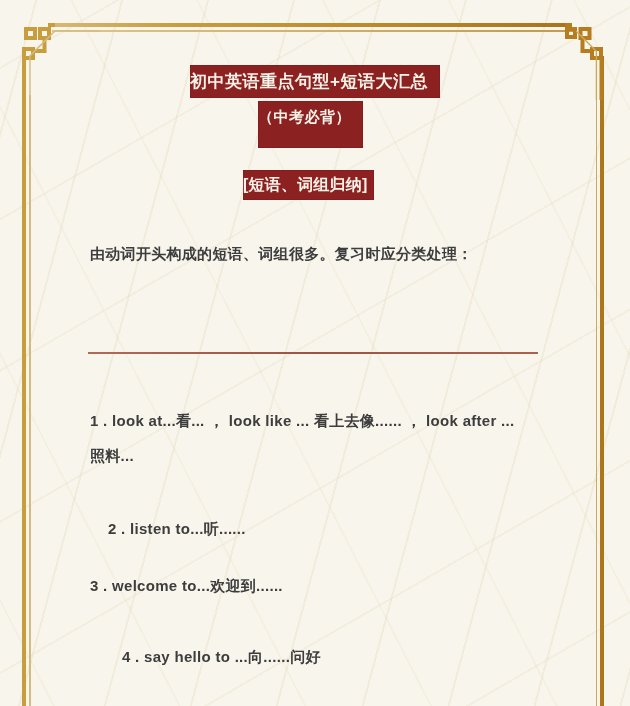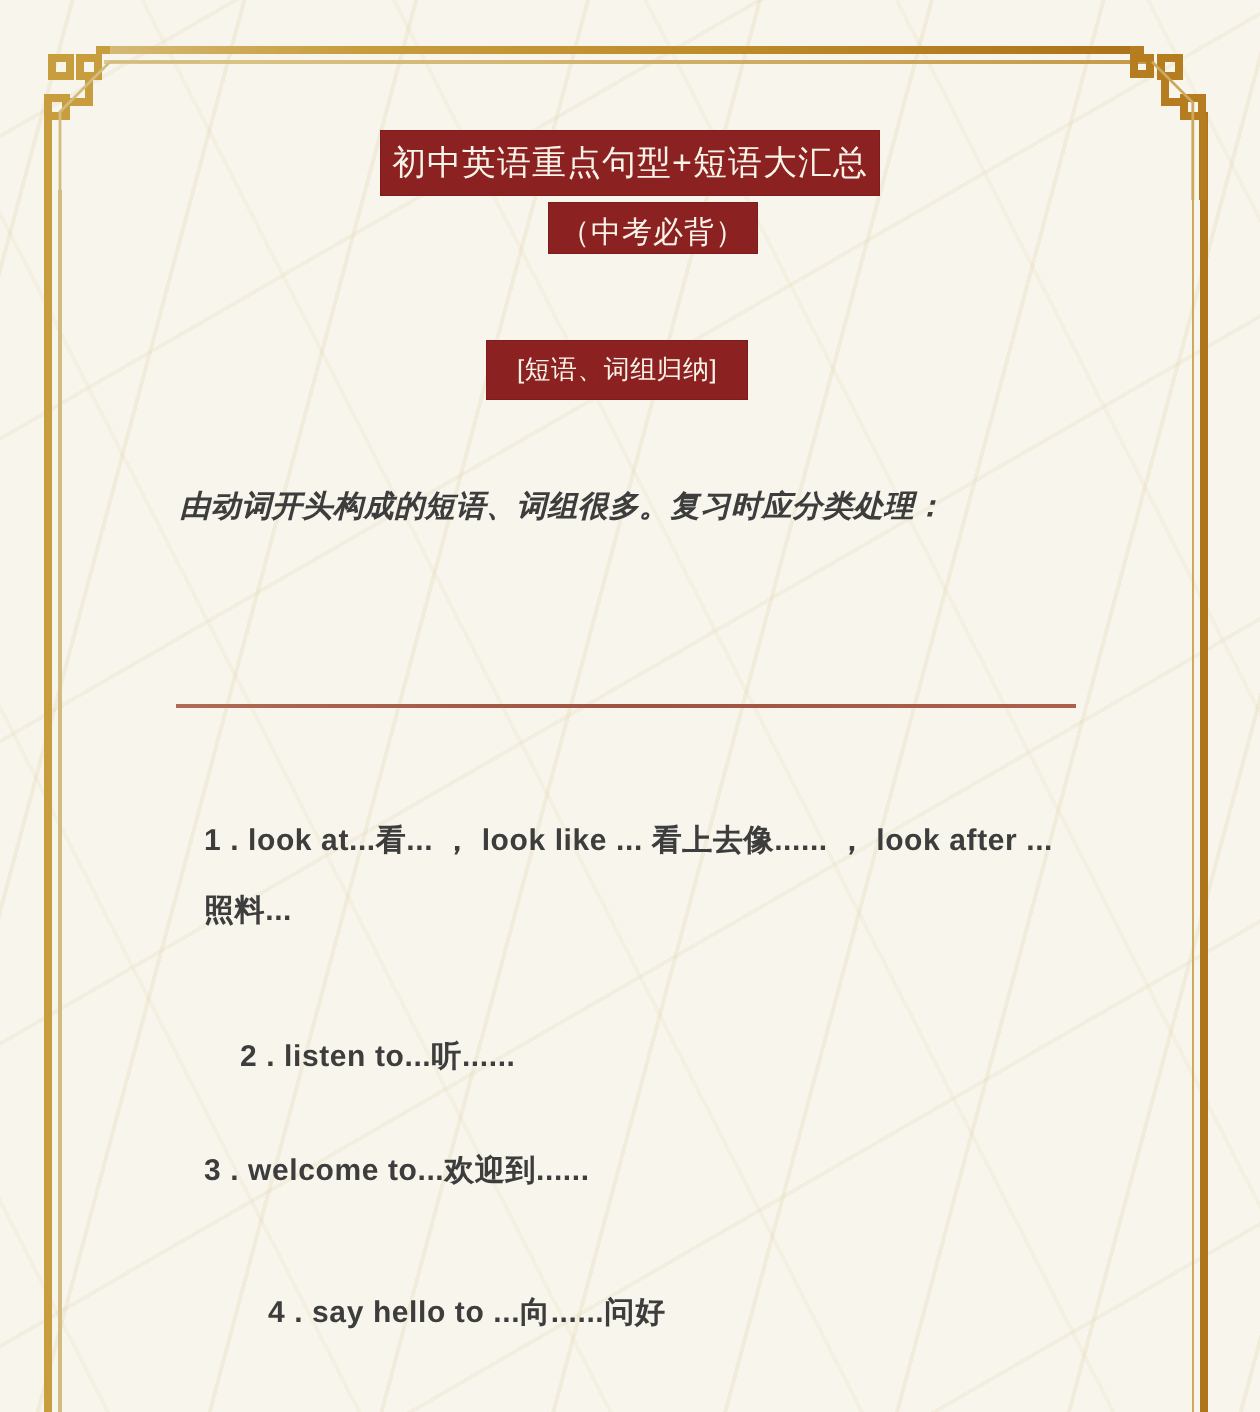--- a/index.html
+++ b/index.html
@@ -31,7 +31,7 @@
   
   .redbox{
     position:absolute;background:#8c2121;color:#f8f3e9;
-    font-weight:normal;text-align:center;letter-spacing:.5px;
+    font-weight:bold;letter-spacing:.5px;
     box-shadow:0 0 0 .5px #7d1d1d inset;
   }
   .red1{left:190px;top:65px;width:250px;height:33px;line-height:33px;font-size:17px;}

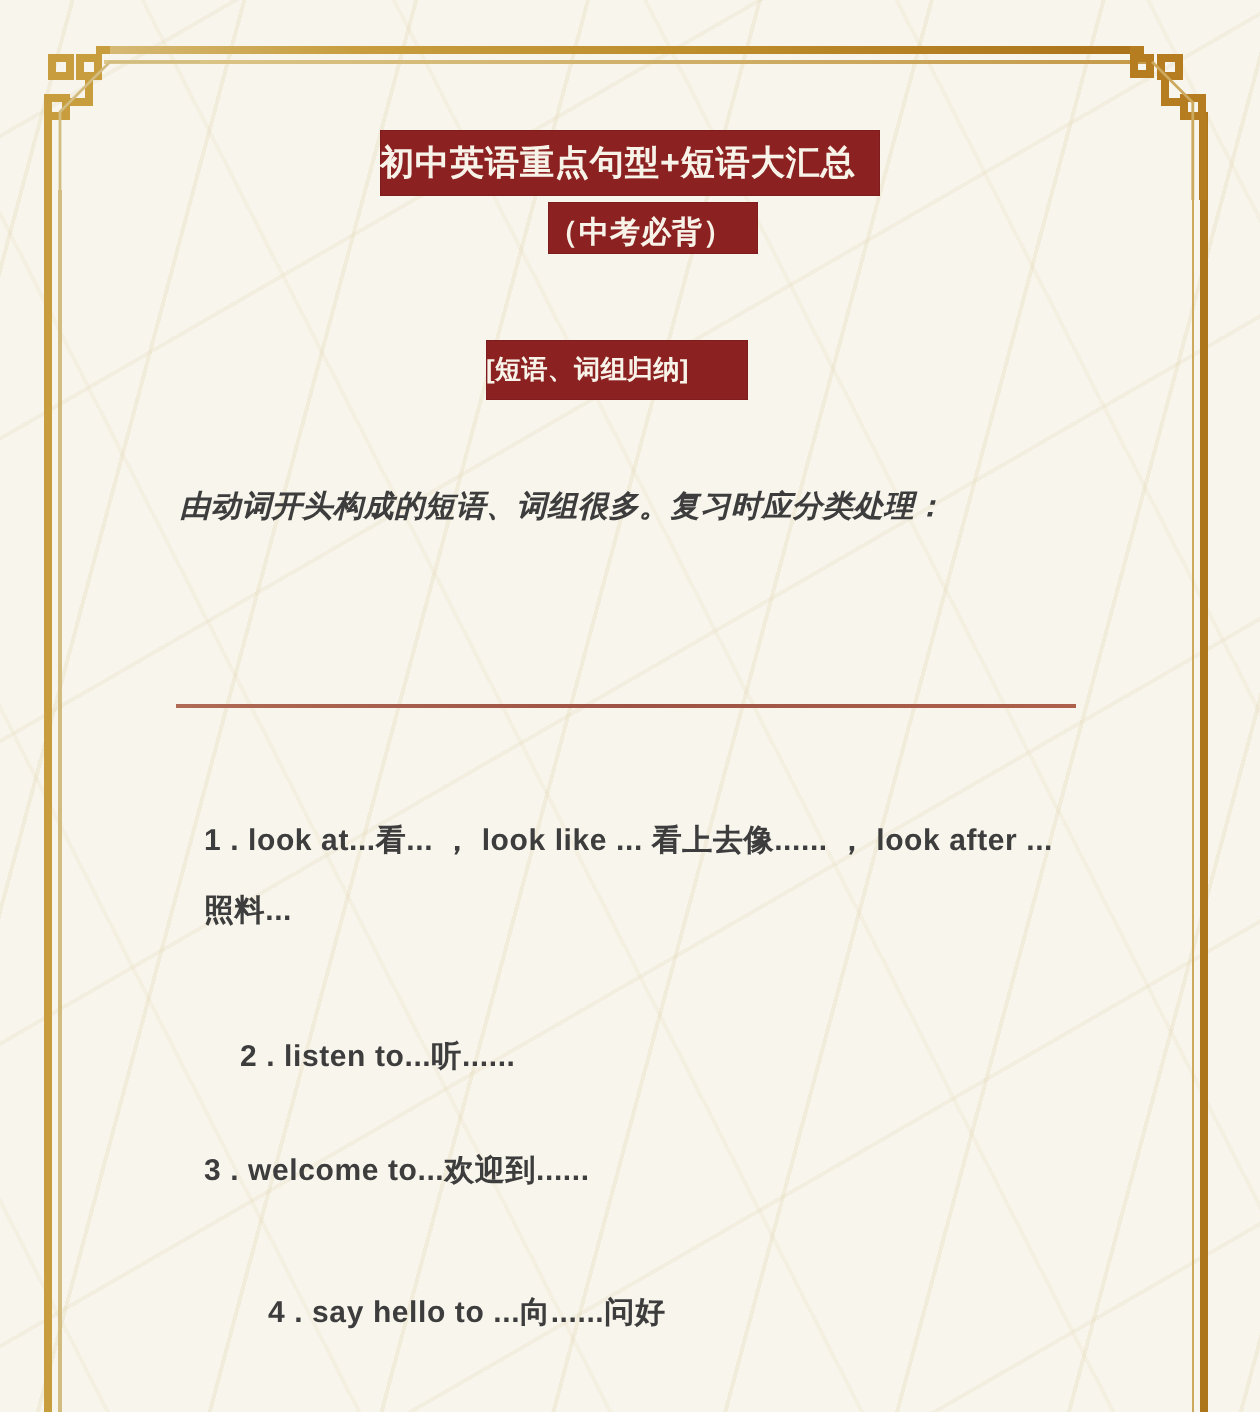--- a/index.html
+++ b/index.html
@@ -35,7 +35,7 @@
     box-shadow:0 0 0 .5px #7d1d1d inset;
   }
   .red1{left:190px;top:65px;width:250px;height:33px;line-height:33px;font-size:17px;}
-  .red2{left:274px;top:101px;width:105px;height:26px;line-height:31px;font-size:15px;}
+  .red2{left:258px;top:101px;width:105px;height:47px;line-height:31px;font-size:15px;}
   .red3{left:243px;top:170px;width:131px;height:30px;line-height:30px;font-size:13px;letter-spacing:.2px;}
   
   .txt{position:absolute;color:#3d3d3d;font-weight:bold;letter-spacing:.3px;}

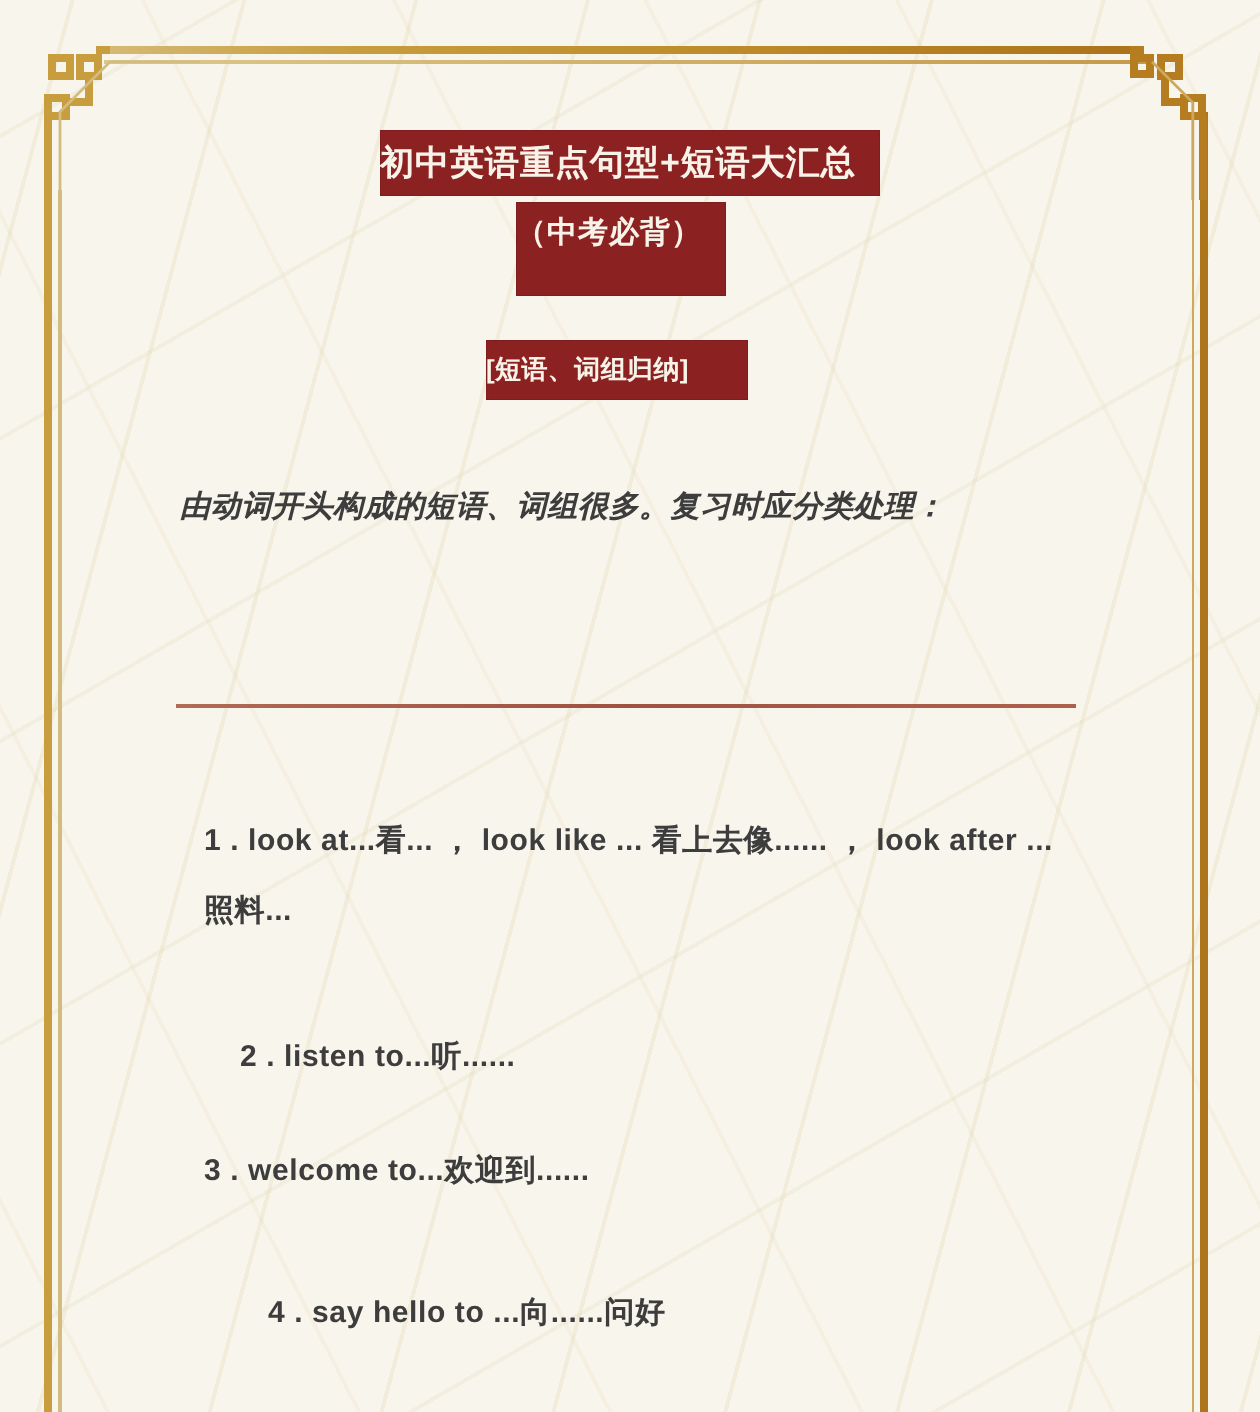--- a/index.html
+++ b/index.html
@@ -36,7 +36,7 @@
   }
   .red1{left:190px;top:65px;width:250px;height:33px;line-height:33px;font-size:17px;}
   .red2{left:258px;top:101px;width:105px;height:47px;line-height:31px;font-size:15px;}
-  .red3{left:243px;top:170px;width:131px;height:30px;line-height:30px;font-size:13px;letter-spacing:.2px;}
+  .red3{left:243px;top:170px;width:131px;height:30px;line-height:30px;font-size:16px;letter-spacing:.2px;}
   
   .txt{position:absolute;color:#3d3d3d;font-weight:bold;letter-spacing:.3px;}
   .intro{left:90px;top:242px;width:480px;font-size:15px;line-height:24px;font-style:italic;}

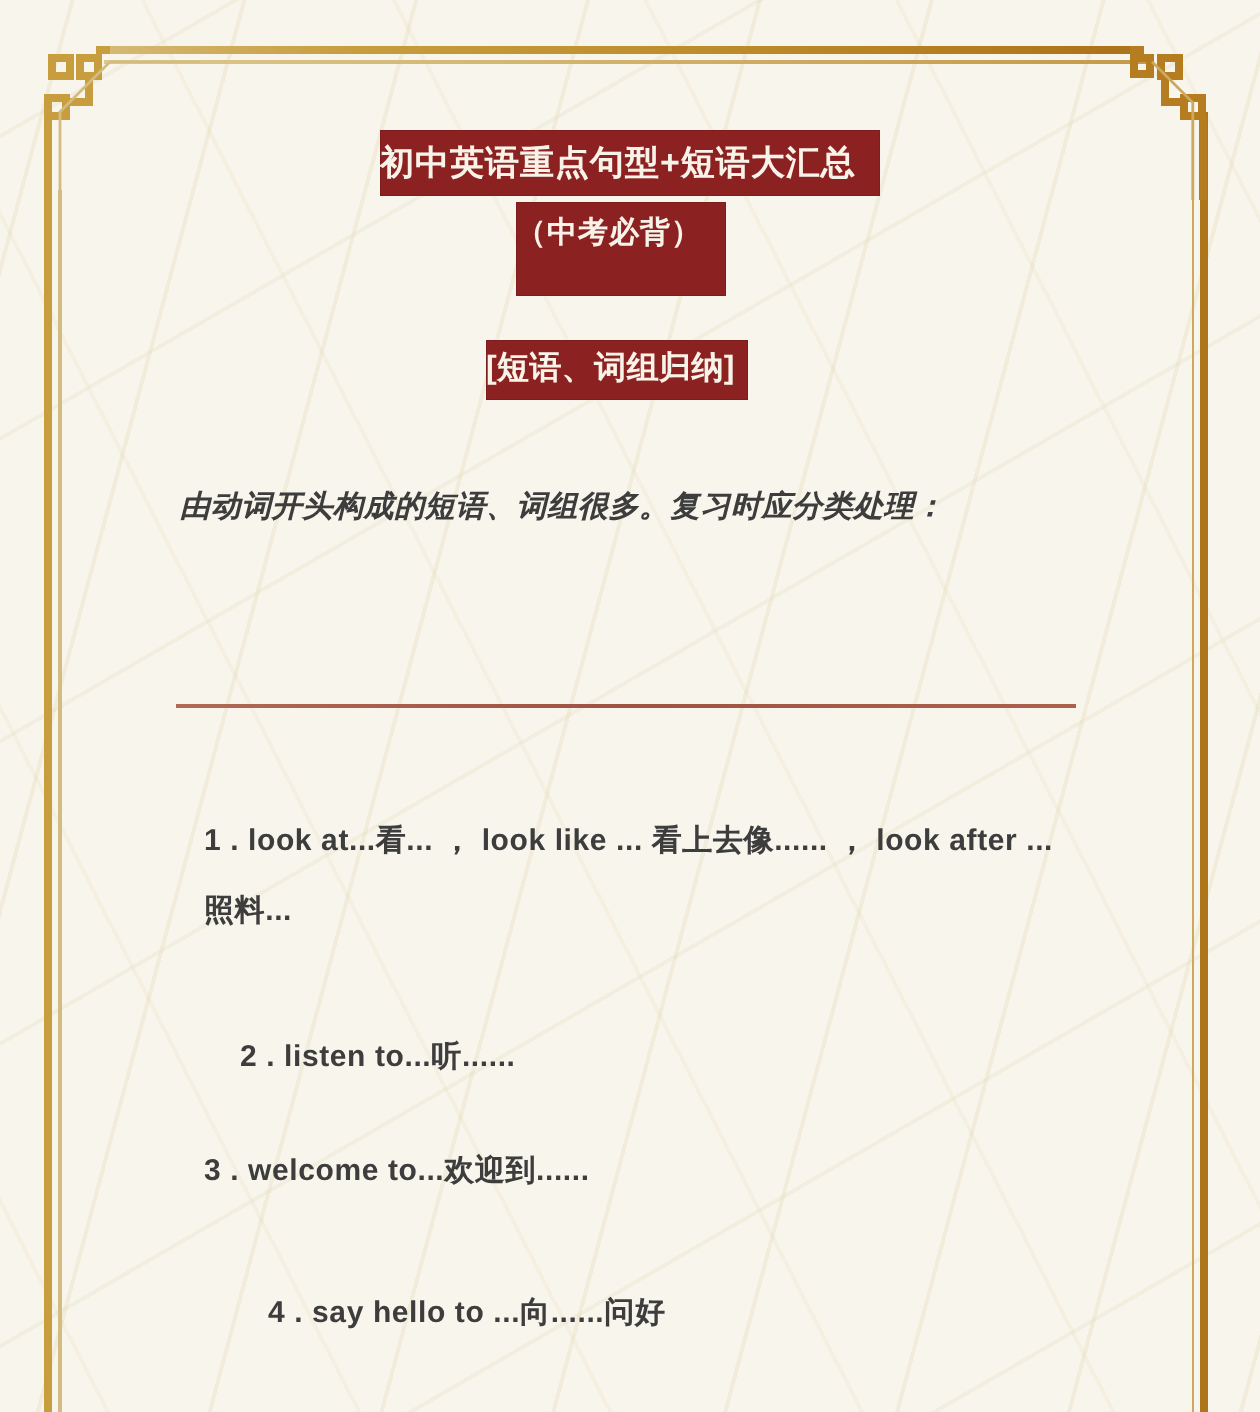--- a/index.html
+++ b/index.html
@@ -39,7 +39,7 @@
   .red3{left:243px;top:170px;width:131px;height:30px;line-height:30px;font-size:16px;letter-spacing:.2px;}
   
   .txt{position:absolute;color:#3d3d3d;font-weight:bold;letter-spacing:.3px;}
-  .intro{left:90px;top:242px;width:480px;font-size:15px;line-height:24px;font-style:italic;}
+  .intro{left:90px;top:242px;width:480px;font-size:15px;line-height:24px;}
   .heading{left:90px;top:321px;font-size:15.5px;line-height:24px;}
   .divider{position:absolute;left:88px;top:352px;width:450px;height:2px;
     background:linear-gradient(90deg,#b06a55,#9e5243 50%,#ad614c);}

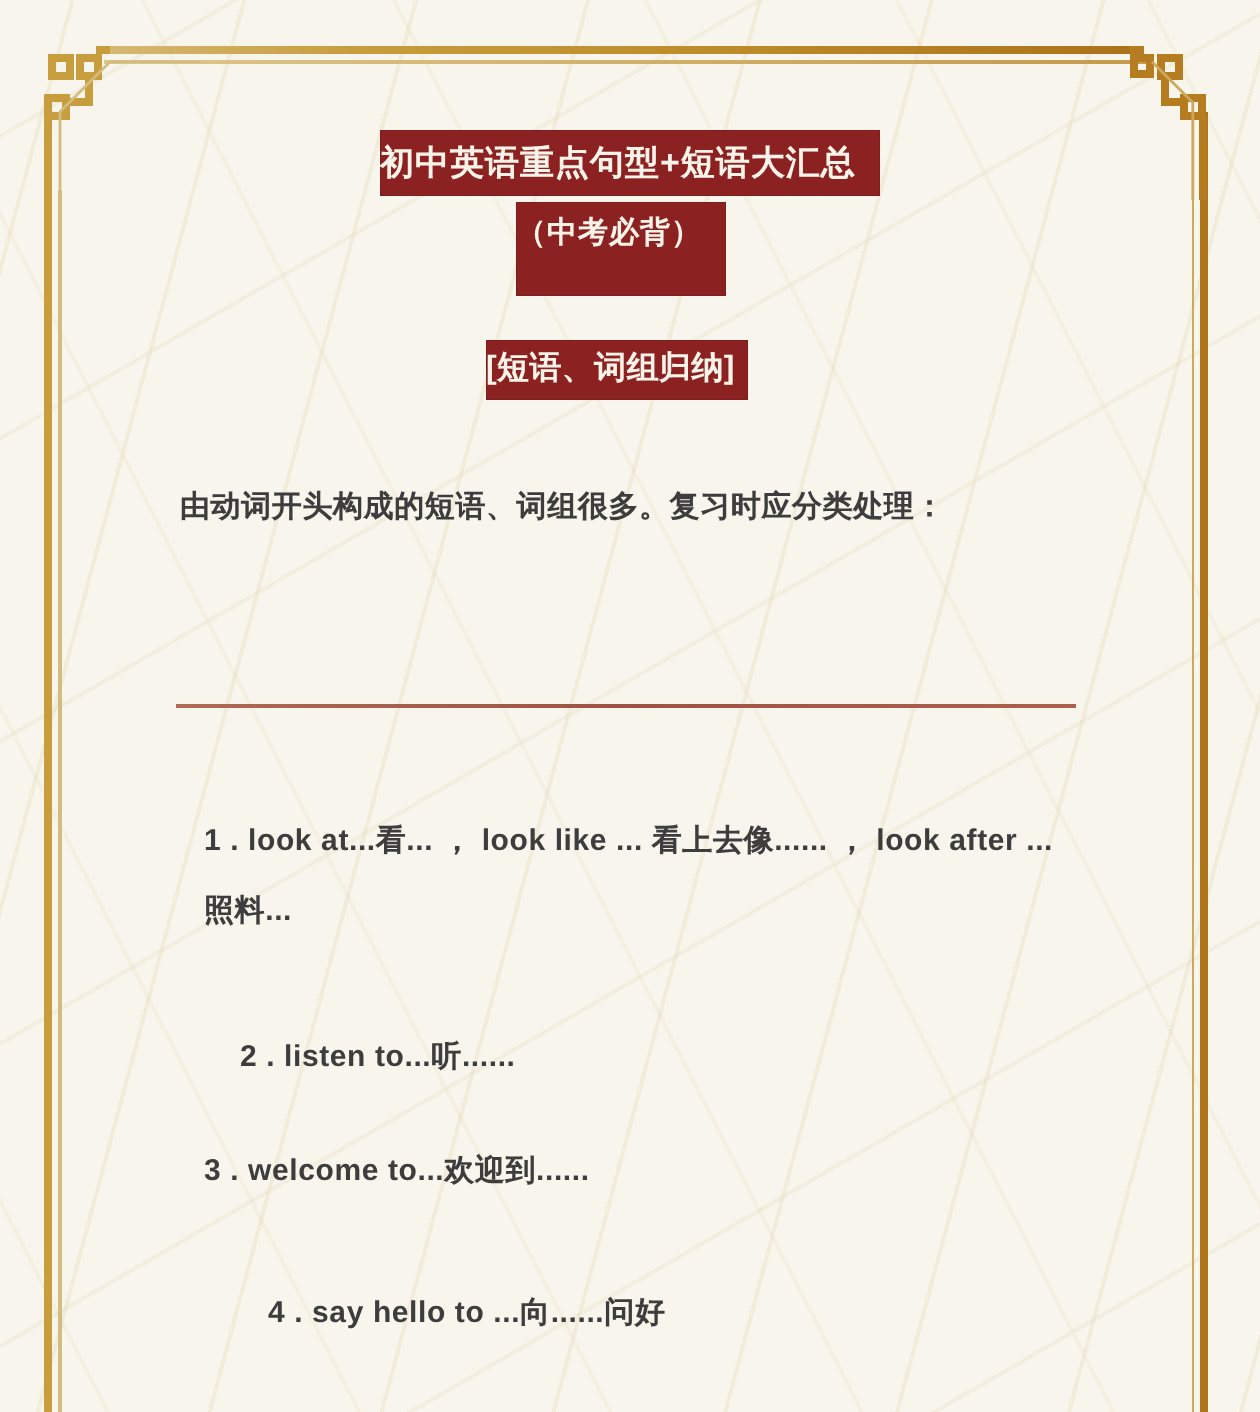--- a/index.html
+++ b/index.html
@@ -43,7 +43,7 @@
   .heading{left:90px;top:321px;font-size:15.5px;line-height:24px;}
   .divider{position:absolute;left:88px;top:352px;width:450px;height:2px;
     background:linear-gradient(90deg,#b06a55,#9e5243 50%,#ad614c);}
-  .item{left:102px;width:472px;font-size:15px;line-height:35px;white-space:pre-line;}
+  .item{left:90px;width:472px;font-size:15px;line-height:35px;white-space:pre-line;}
   .item-0{top:403px;}
   .item-1{top:511px;margin-left:18px;}
   .item-2{top:568px;}

